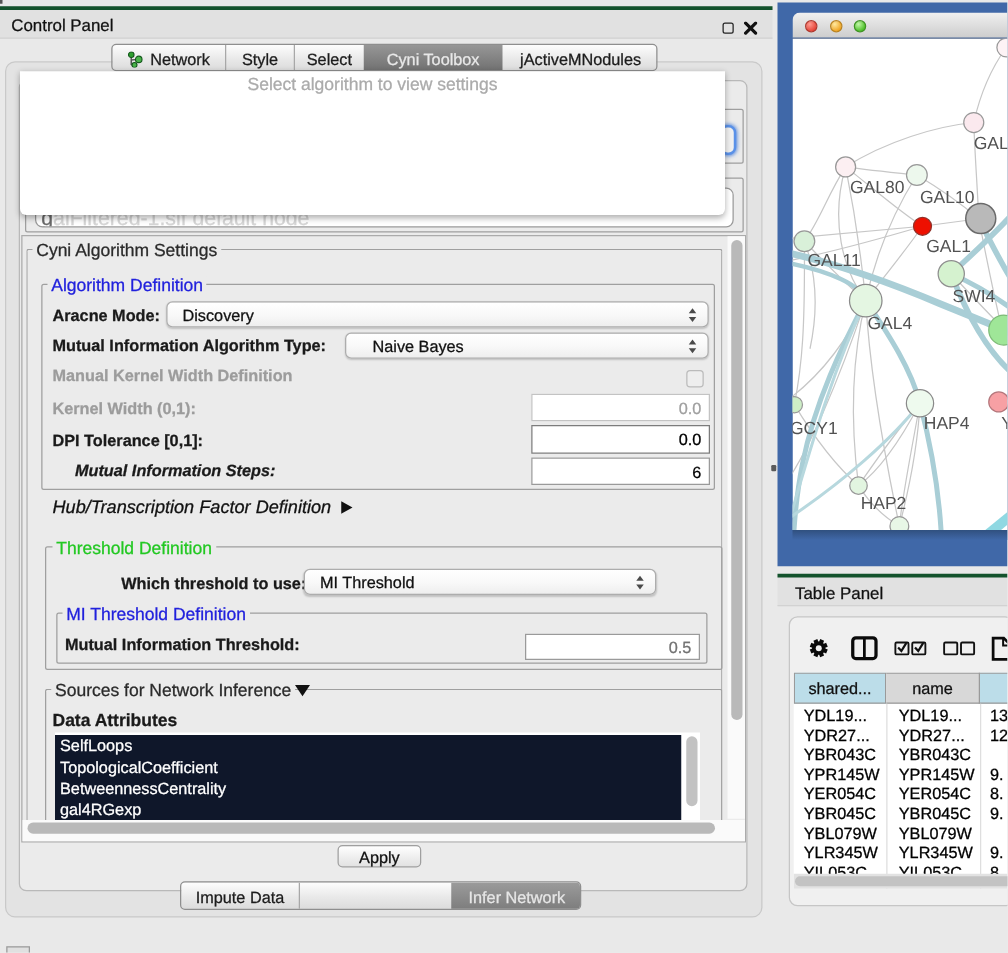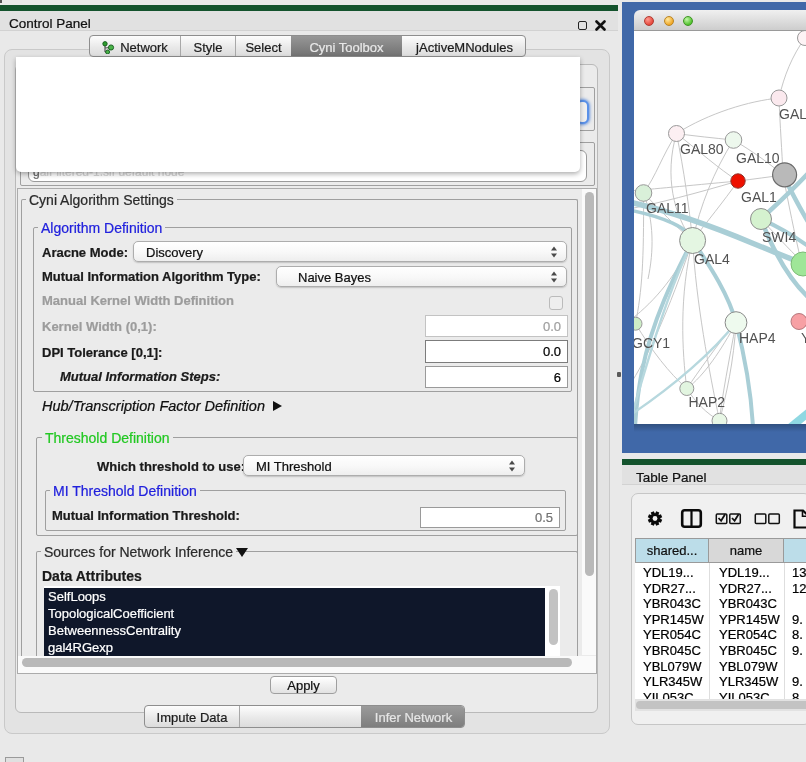--- a/index.html
+++ b/index.html
@@ -6,7 +6,7 @@
 html,body { width:806px; height:762px; overflow:hidden; }
 body { background:#e9e9e9; font-family:"Liberation Sans", sans-serif; position:relative; -webkit-text-stroke:0.22px currentColor; }
 .abs { position:absolute; }
-.hdr { background:#e1e1e1; border-top:6px solid #14532d; border-bottom:1px solid #d2d2d2; }
+.hdr { background:#e1e1e1; border-top:3px solid #14532d; border-bottom:1px solid #d2d2d2; }
 .grouptitle { position:absolute; background:#ebebeb; padding:0 3px; font-size:14px; line-height:14px; color:#2b2b2b; }
 .gbox { position:absolute; border:1px solid #9f9f9f; border-radius:2px; }
 .blbl { font-size:13px; font-weight:bold; color:#1a1a1a; position:absolute; white-space:nowrap; }

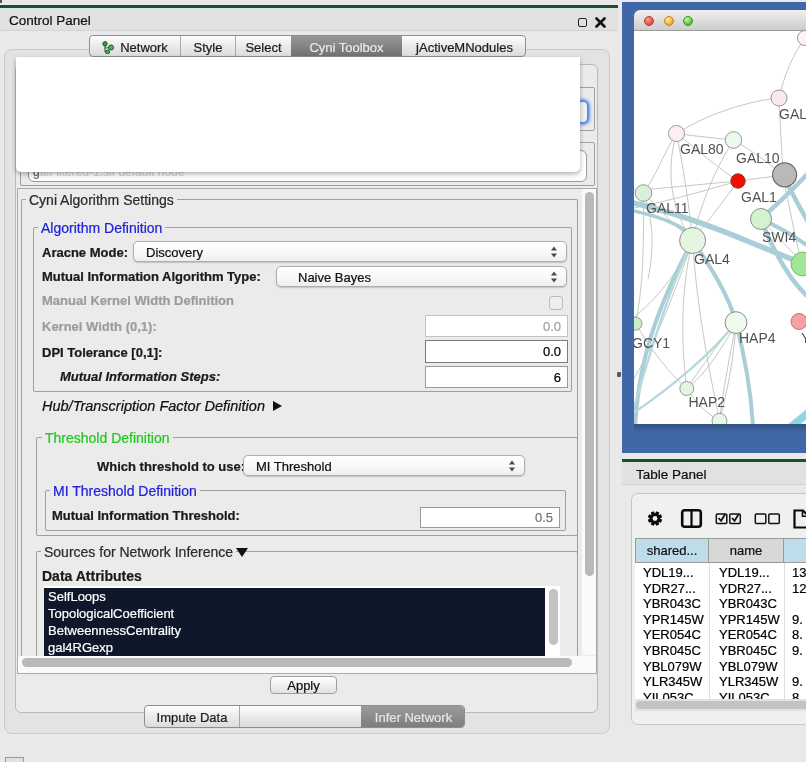--- a/index.html
+++ b/index.html
@@ -133,6 +133,7 @@
 </div>
 
 <div class="abs" style="left:16px;top:57px;width:564px;height:115px;background:#fff;box-shadow:0 2px 5px rgba(0,0,0,0.32);border-radius:0 0 5px 5px;">
+  <div class="abs" style="left:0;top:2px;width:564px;height:16px;text-align:center;font-size:14px;color:#ababab;">Select algorithm to view settings</div>
 </div>
 
 <div class="abs" style="left:5px;top:757px;width:19px;height:10px;background:#e0e0e0;border:1.5px solid #9a9a9a;"></div>

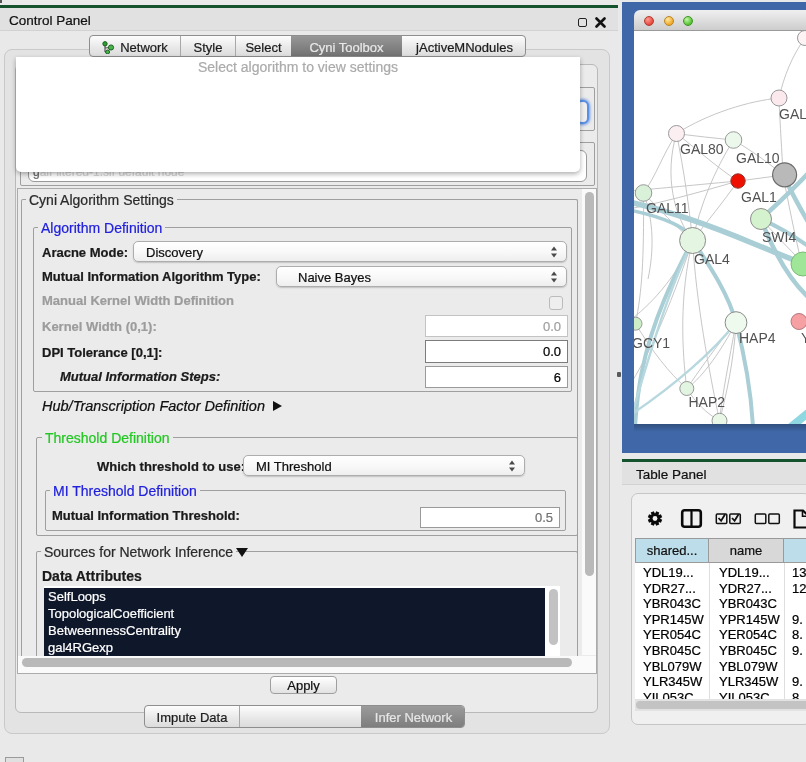--- a/index.html
+++ b/index.html
@@ -57,7 +57,7 @@
 <div class="abs" style="left:576px;top:100px;width:13px;height:24px;border-radius:6px;border:2px solid #5a91e8;box-shadow:0 0 3px 1px rgba(75,130,220,0.8);background:#f0f0f0;"></div>
 <div class="gbox" style="left:20px;top:142px;width:575px;height:44px;"></div>
 <div class="abs" style="left:28px;top:150px;width:559px;height:32px;background:#fff;border:1px solid #9a9a9a;border-radius:6px;overflow:hidden;">
-  <div class="abs" style="left:4px;top:14px;font-size:12px;color:#6a6a6a;">g<span style="color:#d6d6d6;">alFiltered-1.sif default node</span></div>
+  <div class="abs" style="left:4px;top:14px;font-size:17px;color:#6a6a6a;">g<span style="color:#d6d6d6;">alFiltered-1.sif default node</span></div>
 </div>
 
 <div class="abs" style="left:17px;top:188px;width:580px;height:486px;background:#ebebeb;border:1px solid #ababab;"></div>

